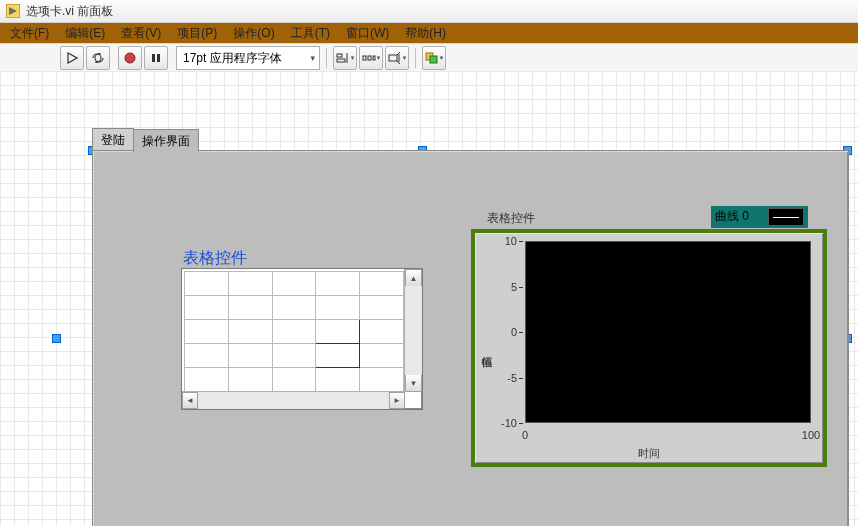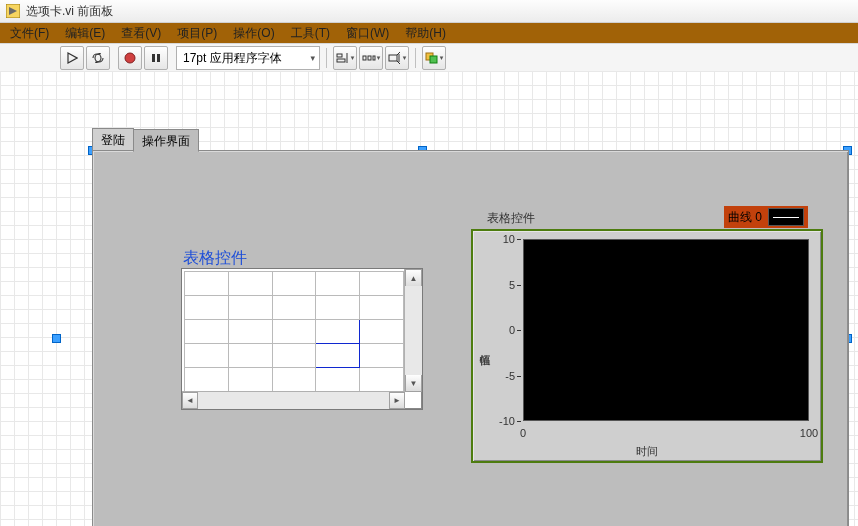--- a/index.html
+++ b/index.html
@@ -36,7 +36,7 @@
 .hscroll .left{left:0}
 .hscroll .right{right:0}
 .chart-label{position:absolute;left:394px;top:59px;font-size:12px;color:#333}
-.legend{position:absolute;right:40px;top:55px;display:flex;align-items:center;gap:6px;background:#c2410c;padding:2px 4px}
+.legend{position:absolute;right:40px;top:55px;display:flex;gap:19px;background:#0f766e;padding:2px 4px}
 .legend-swatch{width:34px;height:16px;background:#000;border:1px solid #555;position:relative}
 .legend-swatch::after{content:"";position:absolute;left:4px;right:4px;top:50%;height:1px;background:#fff}
 .chart-frame{position:absolute;left:378px;top:78px;width:348px;height:230px;background:#cfcfcf;border:2px solid #4d7c0f;box-shadow:inset 1px 1px 0 #e6e6e6,inset -1px -1px 0 #8a8a8a}

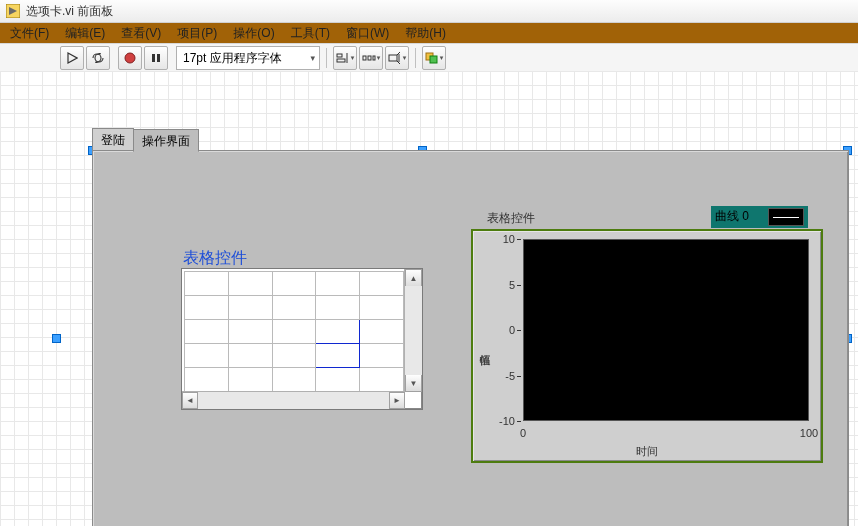--- a/index.html
+++ b/index.html
@@ -39,7 +39,7 @@
 .legend{position:absolute;right:40px;top:55px;display:flex;gap:19px;background:#0f766e;padding:2px 4px}
 .legend-swatch{width:34px;height:16px;background:#000;border:1px solid #555;position:relative}
 .legend-swatch::after{content:"";position:absolute;left:4px;right:4px;top:50%;height:1px;background:#fff}
-.chart-frame{position:absolute;left:378px;top:78px;width:348px;height:230px;background:#cfcfcf;border:2px solid #4d7c0f;box-shadow:inset 1px 1px 0 #e6e6e6,inset -1px -1px 0 #8a8a8a}
+.chart-frame{position:absolute;left:378px;top:78px;width:348px;height:230px;background:#cfcfcf;border:4px solid #4d7c0f;box-shadow:inset 1px 1px 0 #e6e6e6,inset -1px -1px 0 #8a8a8a}
 .plot-area{position:absolute;left:50px;top:8px;right:12px;bottom:40px;background:#000;border:1px solid #555}
 .yaxis{position:absolute;left:0;top:8px;bottom:40px;width:48px}
 .yaxis .tick{position:absolute;right:6px;font-size:11px;color:#333;transform:translateY(-50%)}

